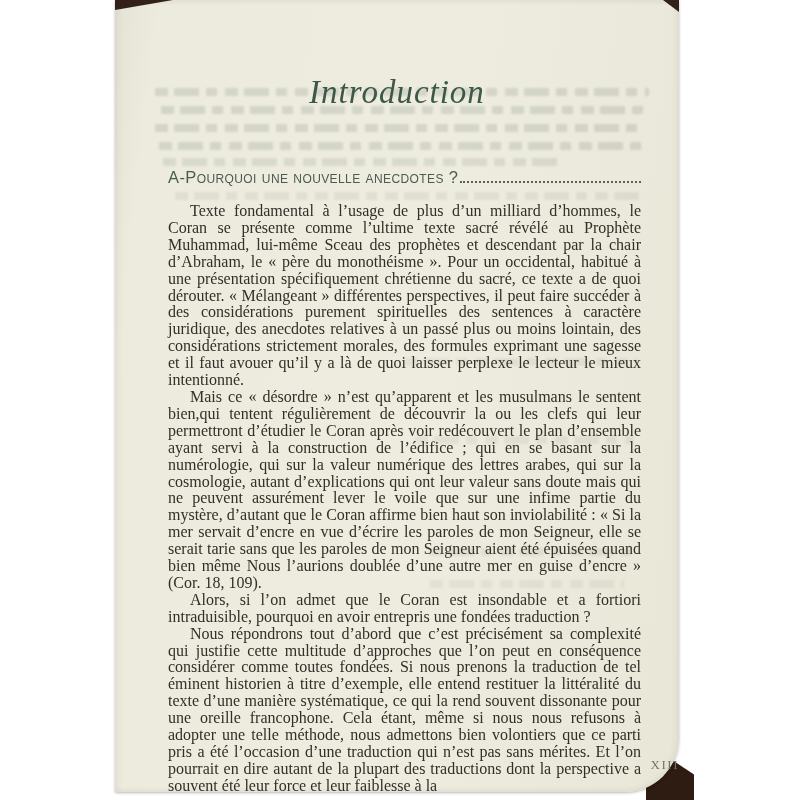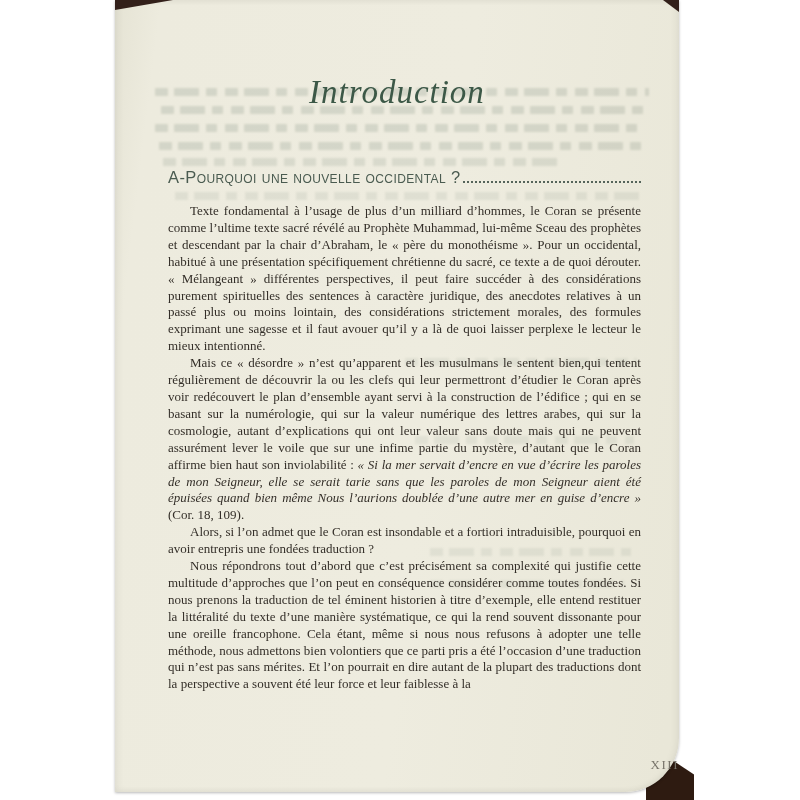--- a/index.html
+++ b/index.html
@@ -175,7 +175,7 @@
     <h1 class="title">Introduction</h1>
 
     <div class="heading-row">
-      <span class="heading">A-Pourquoi une nouvelle occidental ?</span>
+      <span class="heading">A-Pourquoi une nouvelle anecdotes ?</span>
       <span class="leader"></span>
     </div>
 

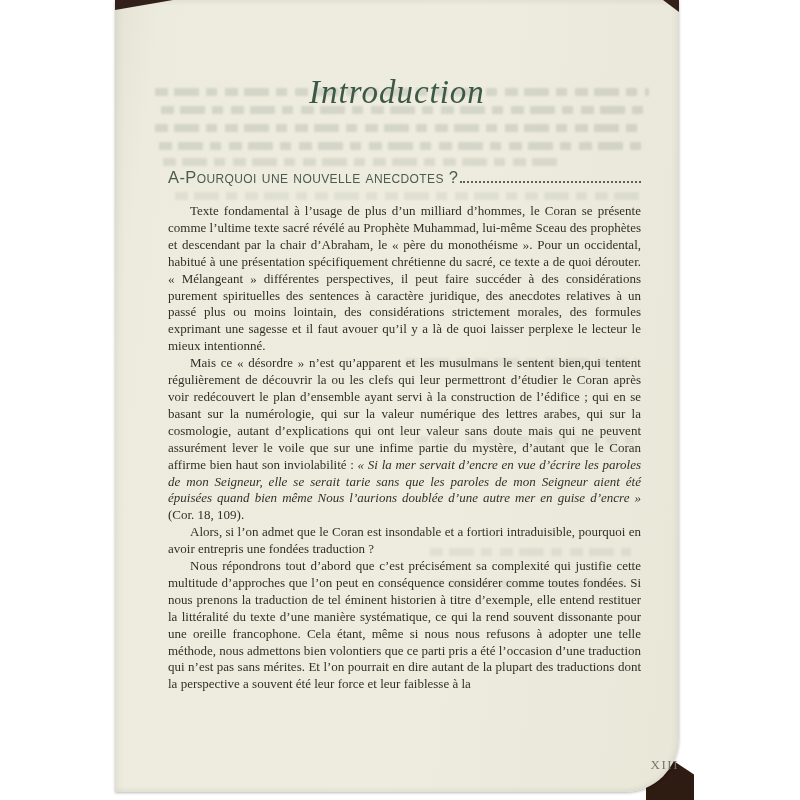--- a/index.html
+++ b/index.html
@@ -125,7 +125,7 @@
     right: 38px;
     top: 203px;
     font-family: "Liberation Serif", serif;
-    font-size: 13px;
+    font-size: 16px;
     line-height: 16.9px;
     color: #332e28;
     text-align: justify;

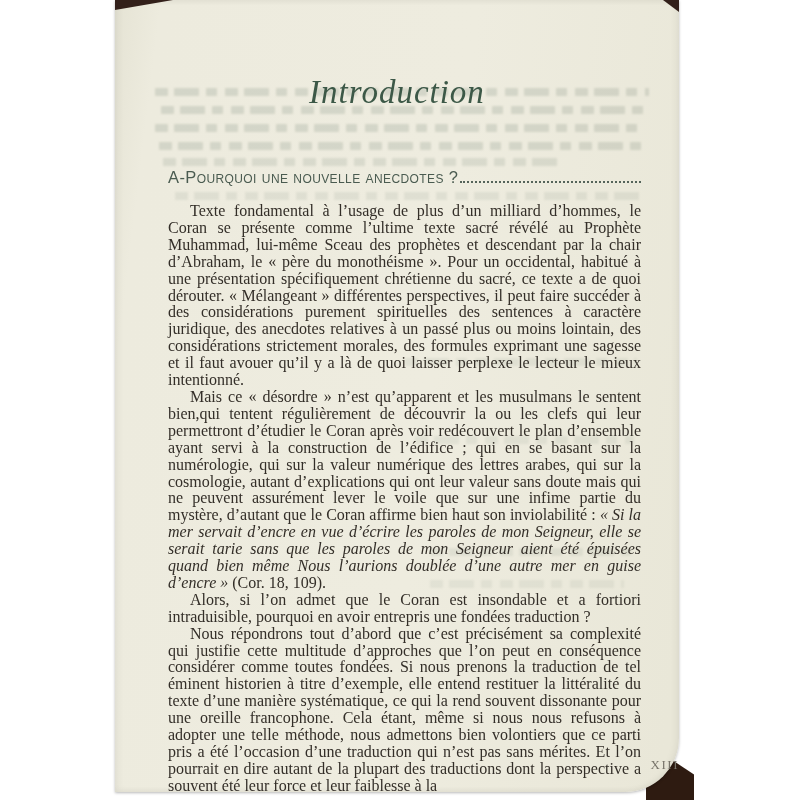--- a/index.html
+++ b/index.html
@@ -135,7 +135,7 @@
     margin: 0;
     text-indent: 22px;
   }
-  .italic { font-style: italic; }
+  .italic { }
   .folio {
     position: absolute;
     left: 0;

